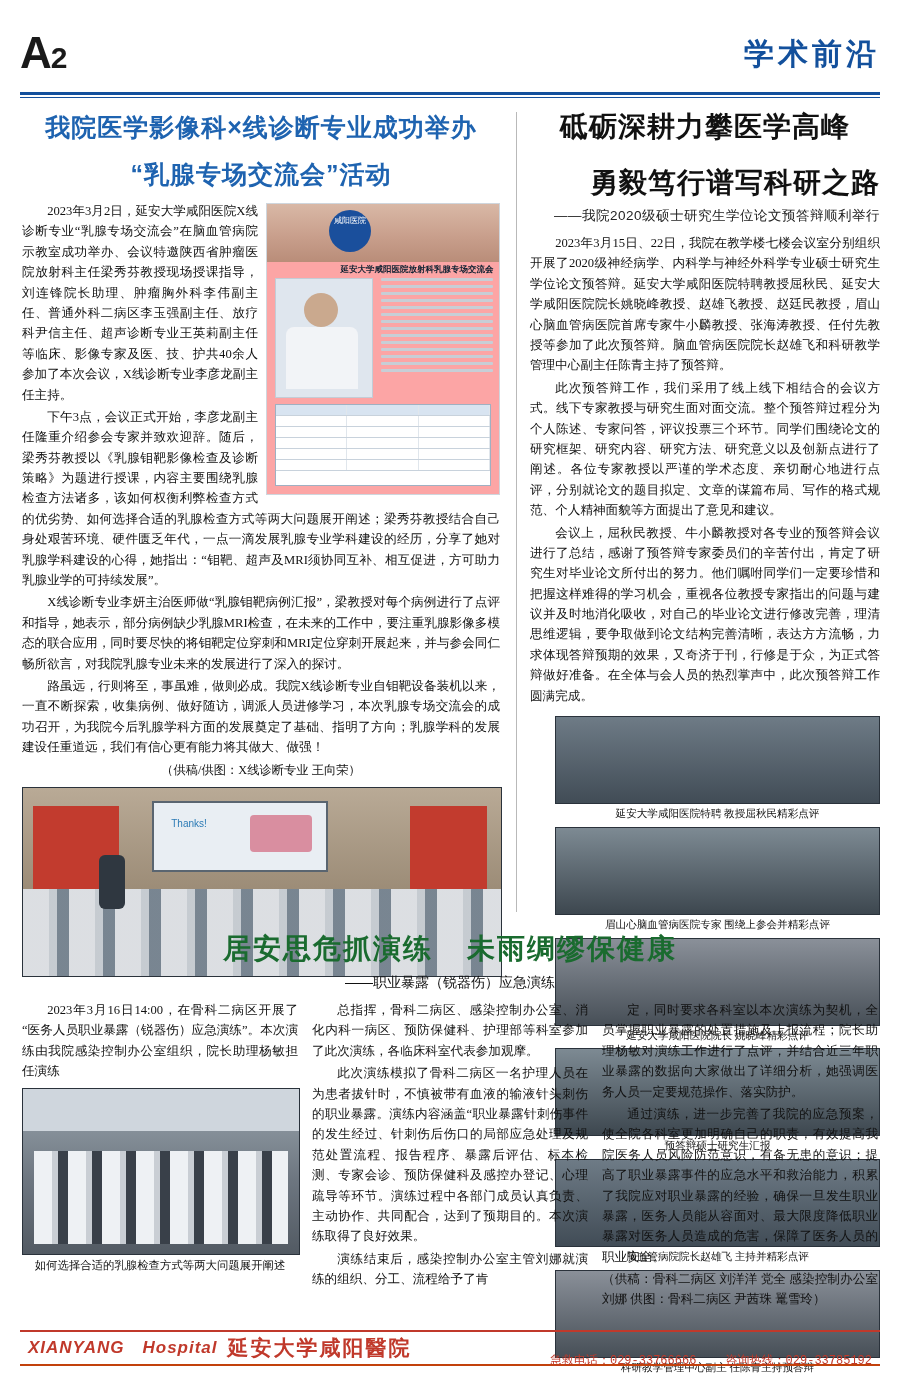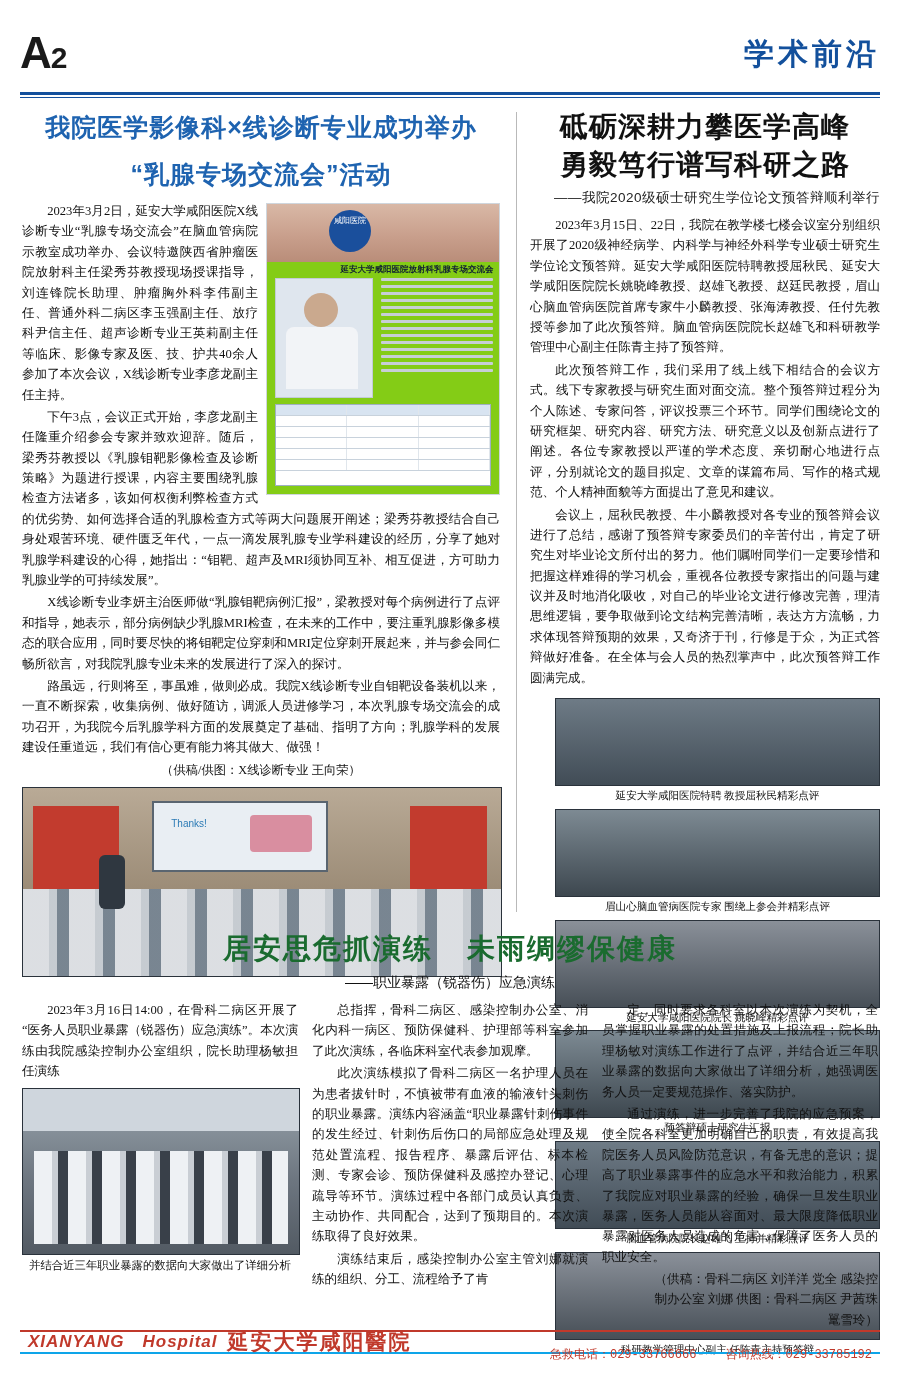--- a/index.html
+++ b/index.html
@@ -260,7 +260,7 @@
 
   <div class="col-right">
     <div class="hl-black">砥砺深耕力攀医学高峰</div>
-    <div class="hl-black" style="margin-top:0;">勇毅笃行谱写科研之路</div>
+    <div class="hl-black" style="margin-top:18px;text-align:right;">勇毅笃行谱写科研之路</div>
     <div class="subhead">——我院2020级硕士研究生学位论文预答辩顺利举行</div>
 
     <div class="body-text" style="margin-top:8px;">

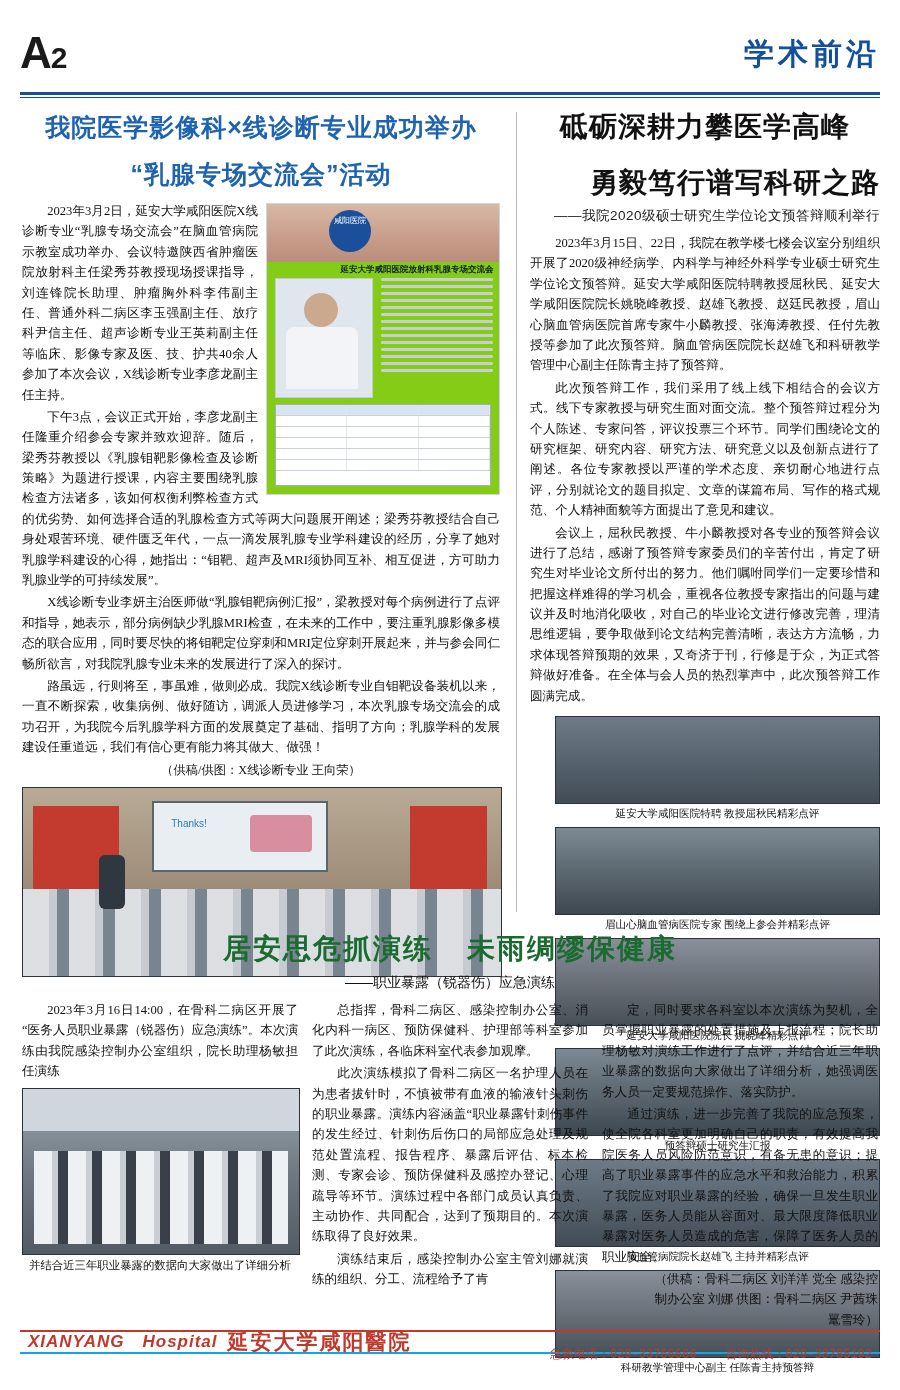--- a/index.html
+++ b/index.html
@@ -63,7 +63,7 @@
   
   .clip-fig{
     width:232px;height:290px;float:right;margin:2px 0 4px 8px;
-    border:1px solid #cfd6dd;background:#84cc16;position:relative;overflow:hidden;
+    border:1px solid #cfd6dd;background:#fca5a5;position:relative;overflow:hidden;
   }
   .clip-top{
     position:absolute;left:0;top:0;width:100%;height:58px;

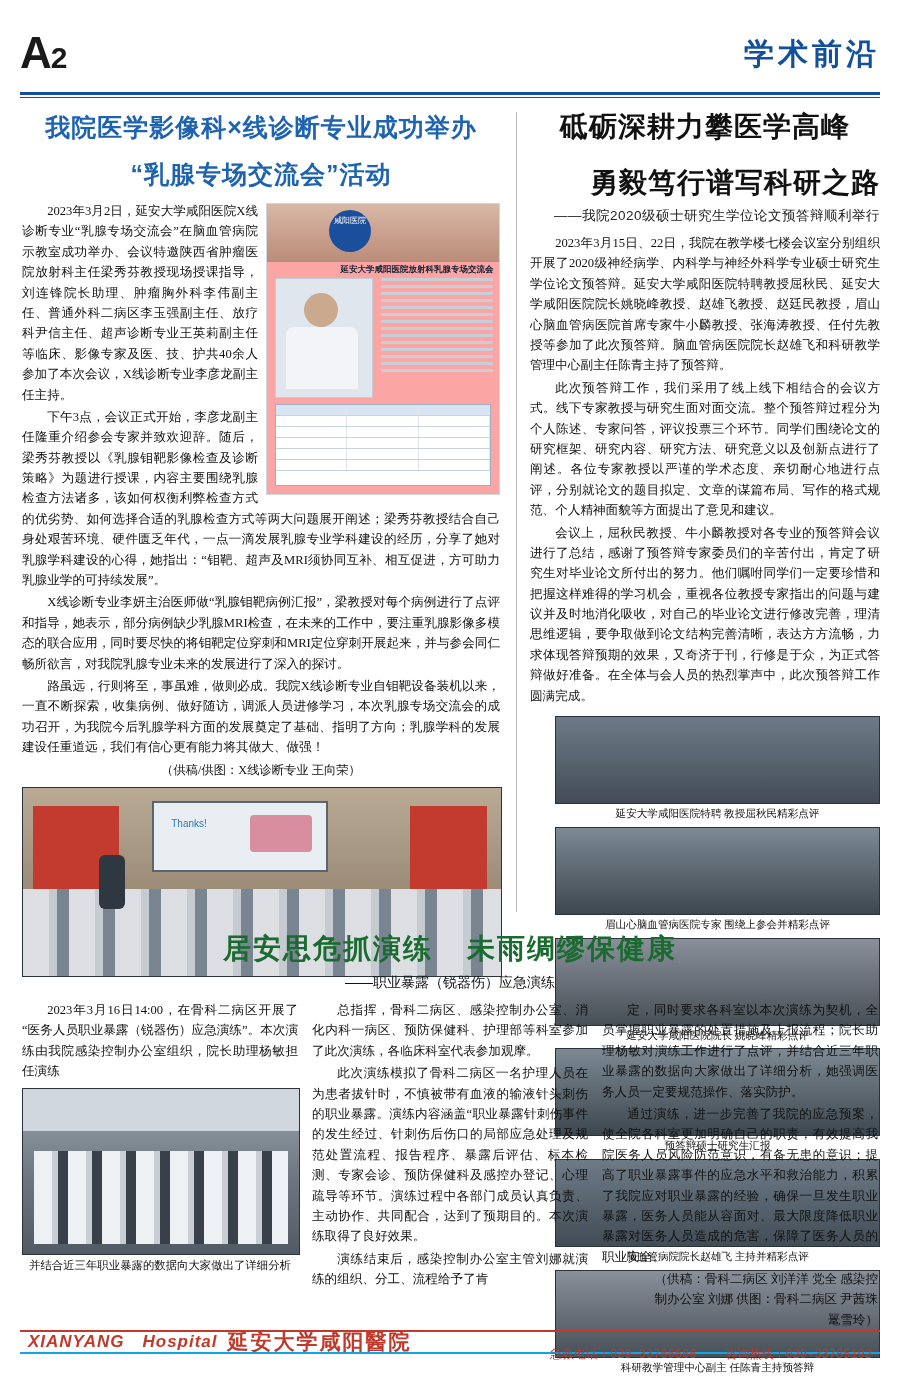--- a/index.html
+++ b/index.html
@@ -318,7 +318,7 @@
           <div class="dp-ceiling"></div>
           <div class="dp-row"></div>
         </div>
-        <div class="cap">并结合近三年职业暴露的数据向大家做出了详细分析</div>
+        <div class="cap">如何选择合适的乳腺检查方式等两大问题展开阐述</div>
       </div>
 
       <div>

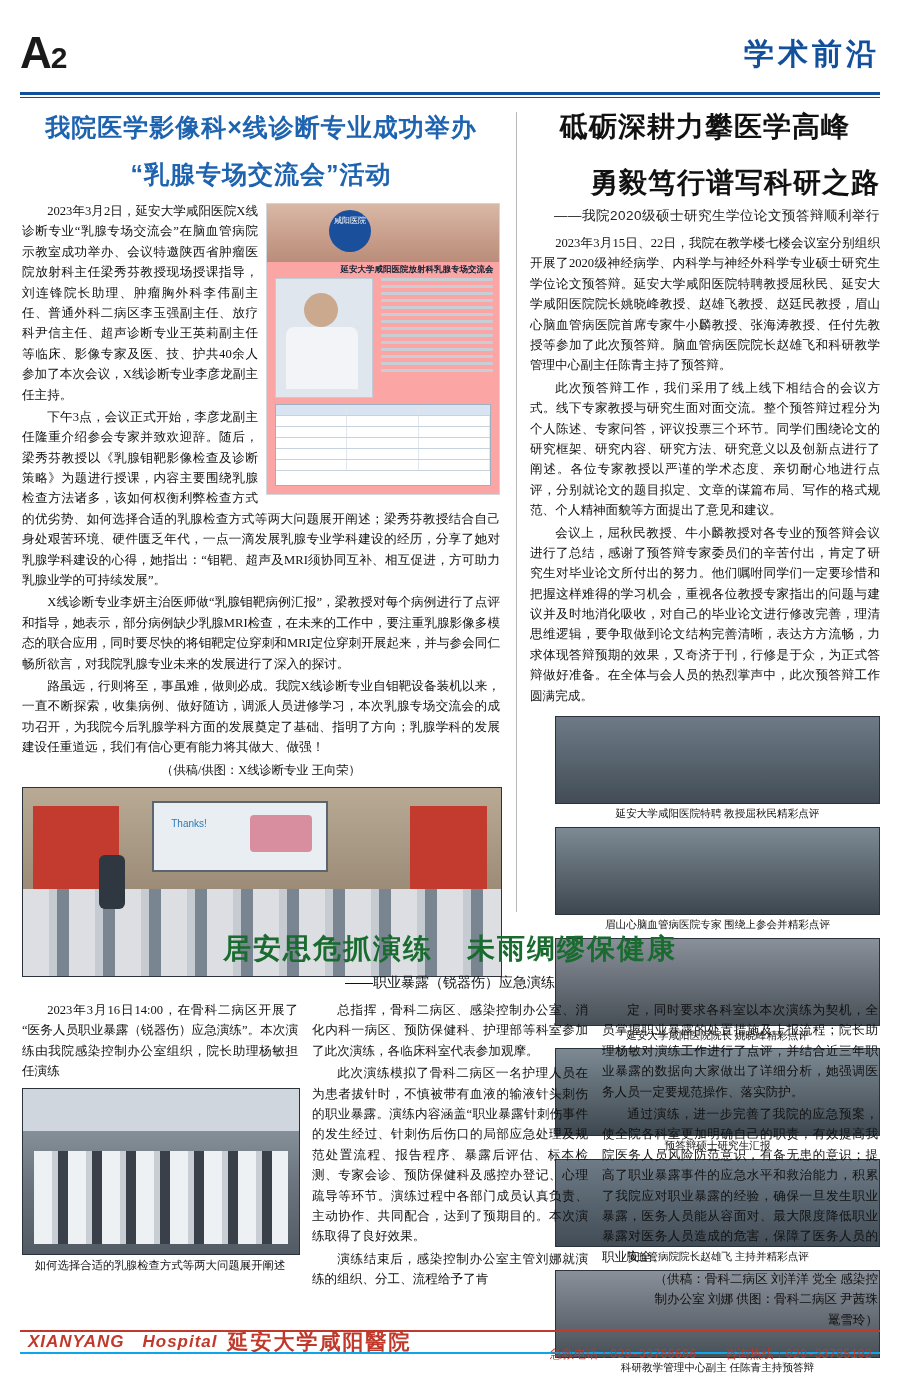--- a/index.html
+++ b/index.html
@@ -333,7 +333,7 @@
         <div class="body-text">
           <p>定，同时要求各科室以本次演练为契机，全员掌握职业暴露的处置措施及上报流程；院长助理杨敏对演练工作进行了点评，并结合近三年职业暴露的数据向大家做出了详细分析，她强调医务人员一定要规范操作、落实防护。</p>
           <p>通过演练，进一步完善了我院的应急预案，使全院各科室更加明确自己的职责，有效提高我院医务人员风险防范意识，有备无患的意识；提高了职业暴露事件的应急水平和救治能力，积累了我院应对职业暴露的经验，确保一旦发生职业暴露，医务人员能从容面对、最大限度降低职业暴露对医务人员造成的危害，保障了医务人员的职业安全。</p>
-          <p style="text-align:right;text-indent:0;margin-left:45px;">（供稿：骨科二病区  刘洋洋  党全  感染控制办公室 刘娜  供图：骨科二病区  尹茜珠  鼍雪玲）</p>
+          <p style="text-indent:0;">（供稿：骨科二病区  刘洋洋  党全  感染控制办公室 刘娜  供图：骨科二病区  尹茜珠  鼍雪玲）</p>
         </div>
       </div>
     </div>

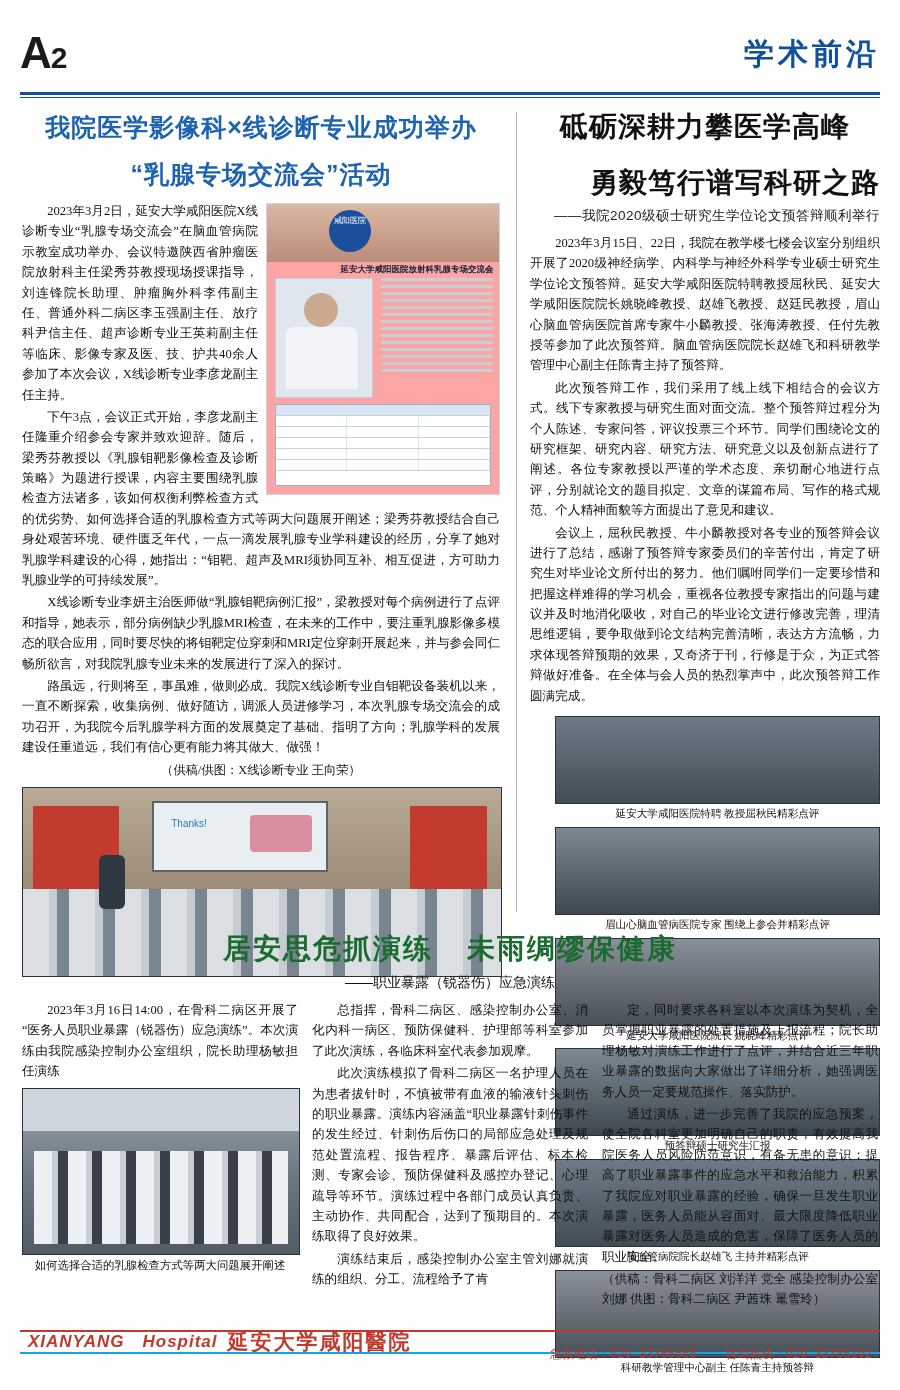--- a/index.html
+++ b/index.html
@@ -143,8 +143,8 @@
   .dp-ceiling{position:absolute;left:0;top:0;width:100%;height:26%;background:#cfd6dd;}
   
   .footer{
-    position:absolute;left:20px;top:1330px;width:860px;height:24px;
-    border-top:2px solid #c0392b;border-bottom:2px solid #0ea5e9;
+    position:absolute;left:20px;top:1330px;width:860px;height:36px;
+    border-top:2px solid #c0392b;border-bottom:2px solid #c2410c;
     display:flex;align-items:center;justify-content:space-between;
     padding:0 8px;box-sizing:border-box;
   }

